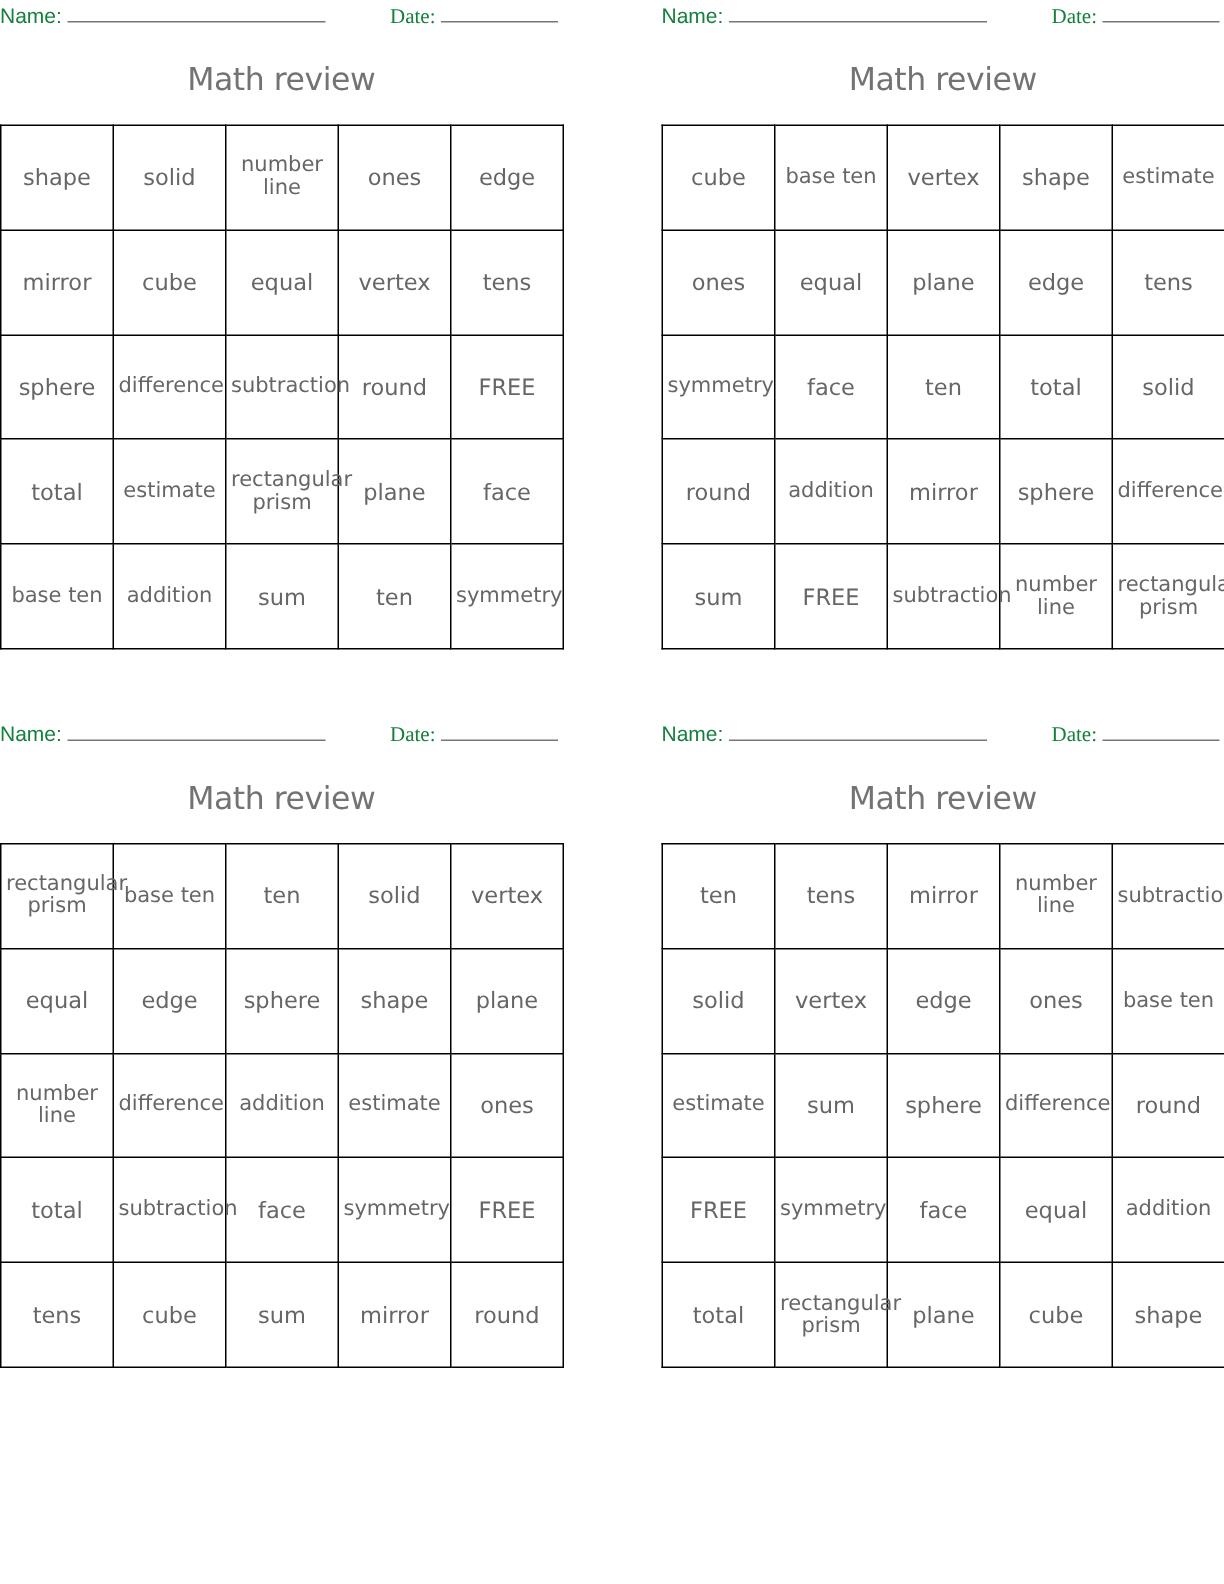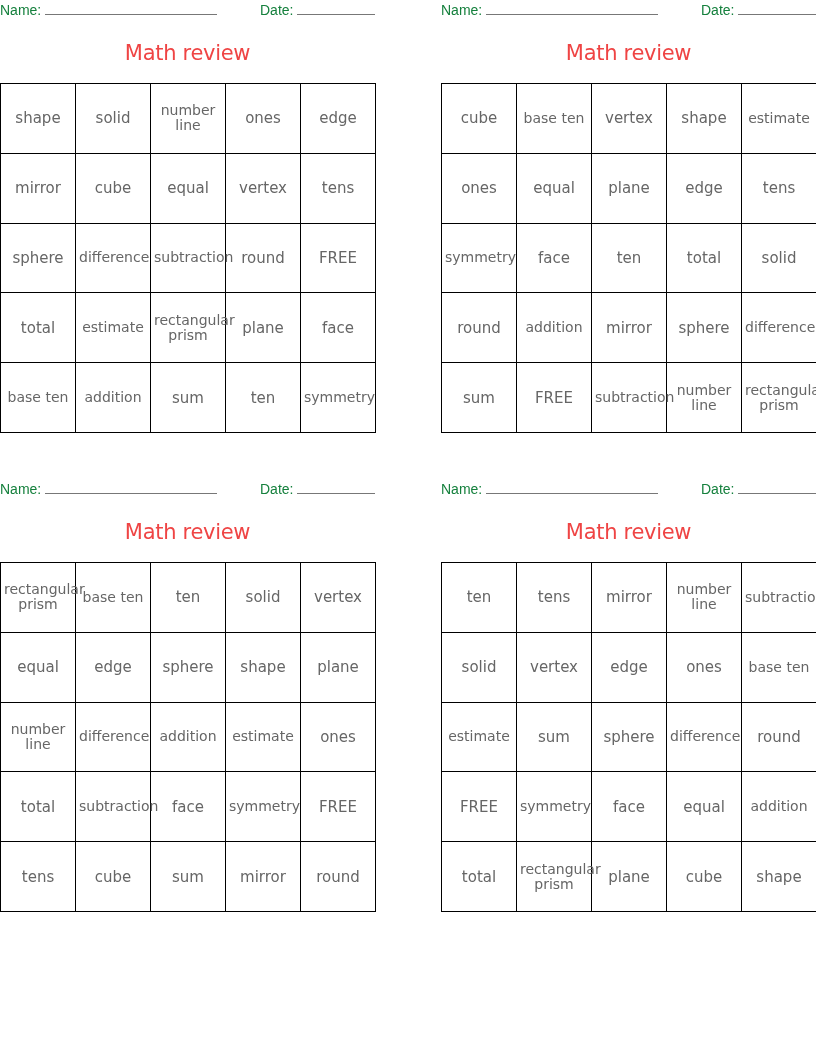--- a/index.html
+++ b/index.html
@@ -10,7 +10,7 @@
     font-family: "Liberation Sans", sans-serif; font-size: 14px; color: #15803d;
   }
   .name-field { position: absolute; left: 0; top: 2px; white-space: nowrap; }
-  .date-field { position: absolute; left: 260px; top: 2px; white-space: nowrap; }
+  .date-field { position: absolute; left: 260px; top: 2px; white-space: nowrap; font-family: Liberation Serif, serif; }
   .blank {
     display: inline-block; vertical-align: baseline; border-bottom: 1px solid #777777;
     height: 12px; margin-left: 4px;

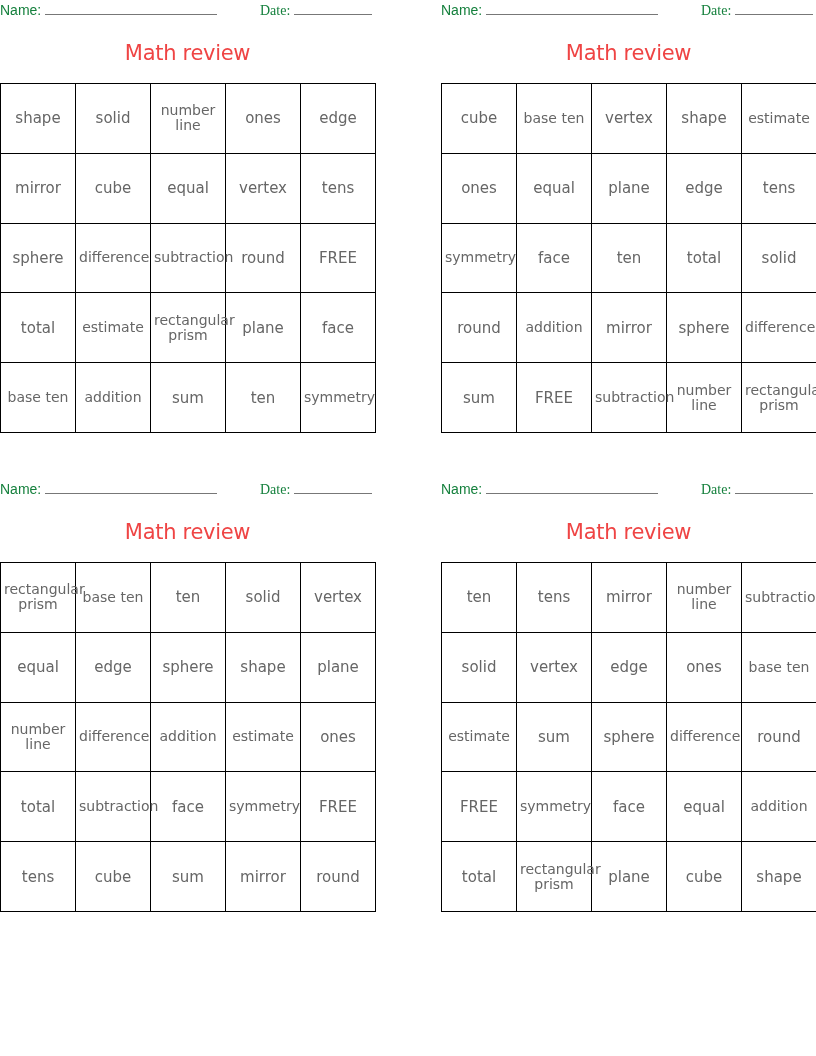--- a/index.html
+++ b/index.html
@@ -19,7 +19,7 @@
   .date-blank { width: 78px; }
   .title {
     position: absolute; left: 0; top: 41px; width: 375px; text-align: center;
-    font-family: "DejaVu Sans", sans-serif; font-size: 21px; color: #ef4444;
+    font-family: "DejaVu Sans", sans-serif; font-size: 21px; color: #737373;
     letter-spacing: -0.3px;
   }
   .grid {

